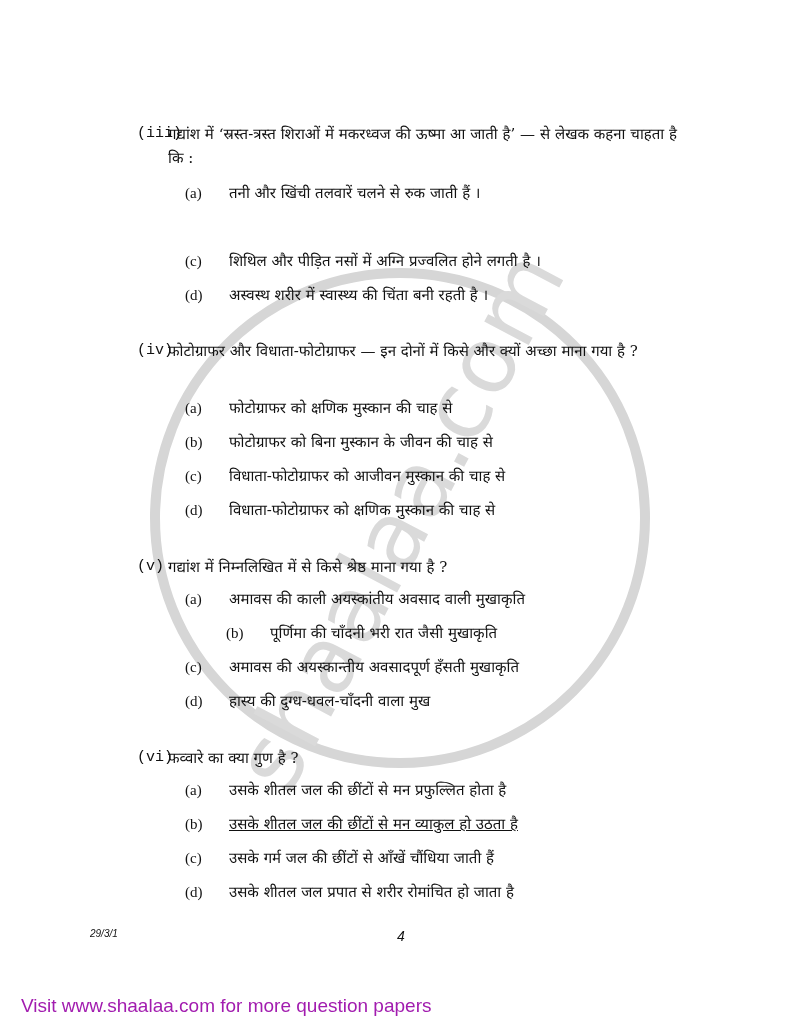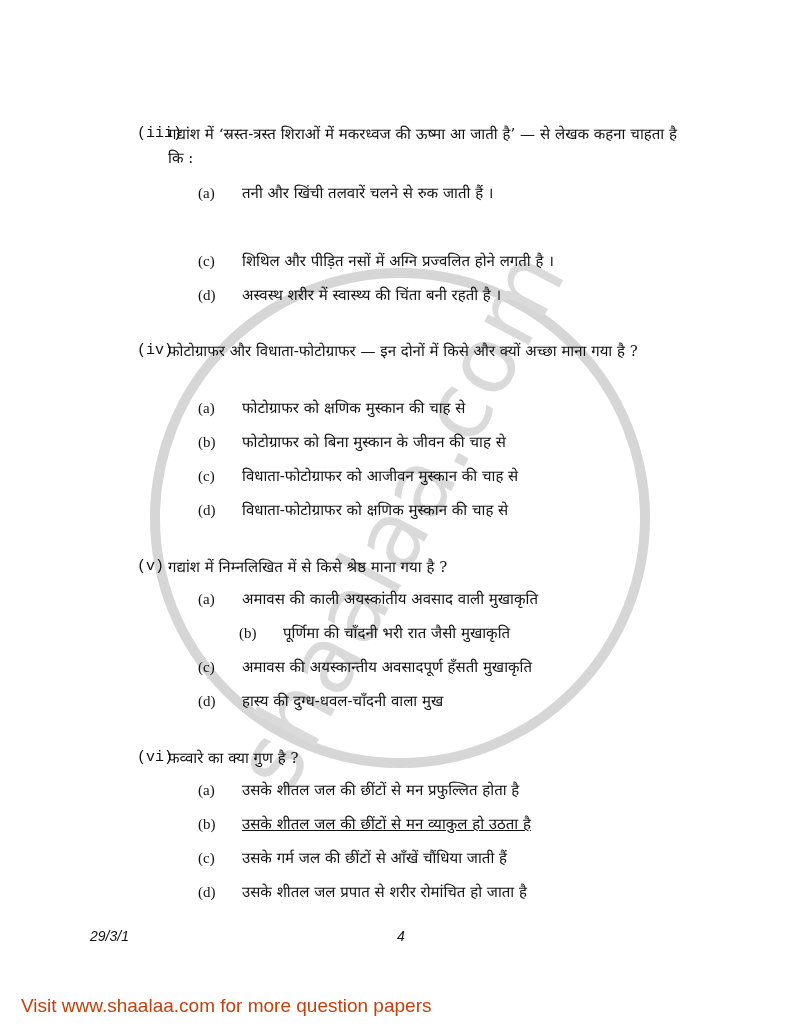--- a/index.html
+++ b/index.html
@@ -19,7 +19,7 @@
     .q { position: absolute; left: 137px; width: 540px; font-size: 15px; line-height: 24px; }
     .q-num { position: absolute; left: 0; top: 0; font-family: Liberation Mono, monospace; font-size: 15px; }
     .q-text { margin-left: 31px; text-align: justify; }
-    .opt { position: absolute; left: 198px; font-size: 15px; line-height: 22px; white-space: nowrap; }
+    .opt { position: absolute; left: 185px; font-size: 15px; line-height: 22px; white-space: nowrap; }
     .opt-label { display: inline-block; width: 44px; font-family: "Liberation Serif", serif; }
 
     .footer-code { position: absolute; left: 90px; top: 928px; font-family: "Liberation Sans", sans-serif;

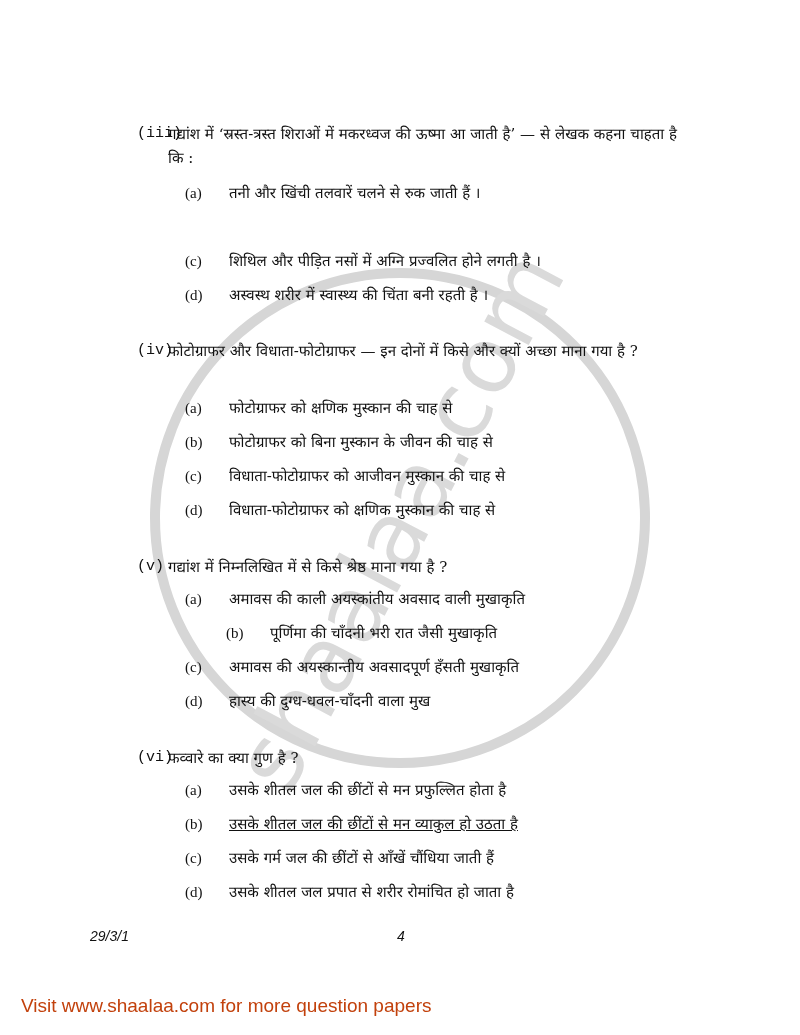--- a/index.html
+++ b/index.html
@@ -23,7 +23,7 @@
     .opt-label { display: inline-block; width: 44px; font-family: "Liberation Serif", serif; }
 
     .footer-code { position: absolute; left: 90px; top: 928px; font-family: "Liberation Sans", sans-serif;
-                   font-style: italic; font-size: 14px; }
+                   font-style: italic; font-size: 10px; }
     .footer-page { position: absolute; left: 397px; top: 928px; font-family: "Liberation Sans", sans-serif;
                    font-style: italic; font-size: 14px; }
     .visit { position: absolute; left: 21px; top: 995px; font-family: "Liberation Sans", sans-serif;

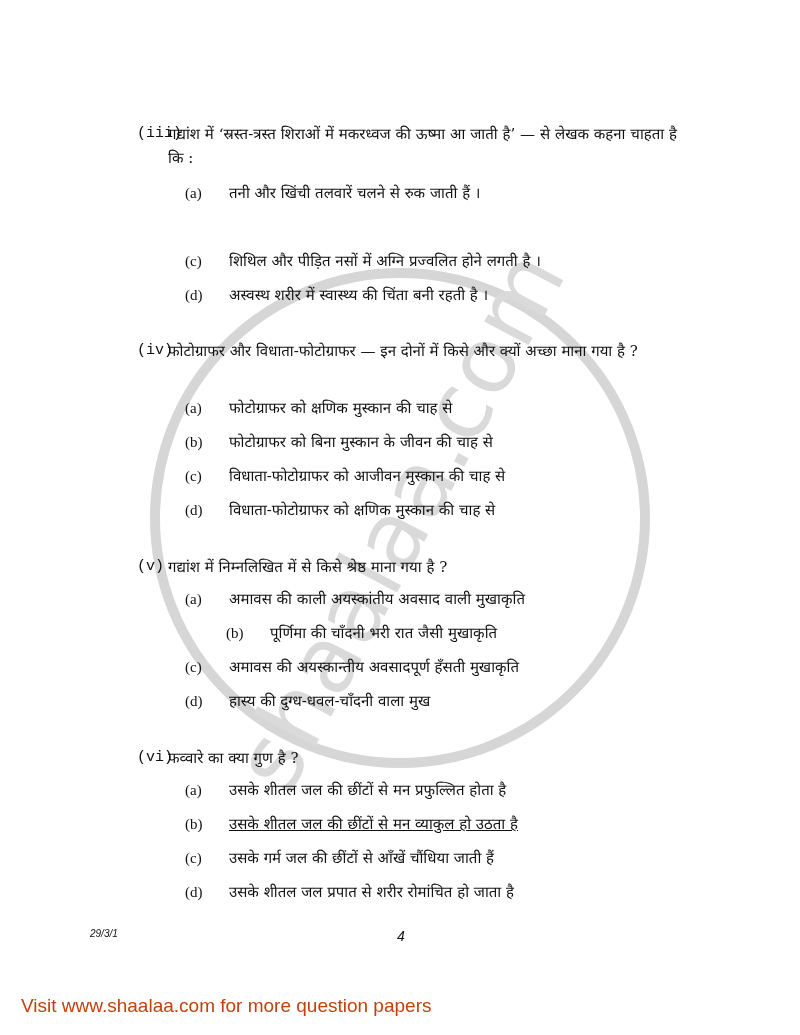--- a/index.html
+++ b/index.html
@@ -27,7 +27,7 @@
     .footer-page { position: absolute; left: 397px; top: 928px; font-family: "Liberation Sans", sans-serif;
                    font-style: italic; font-size: 14px; }
     .visit { position: absolute; left: 21px; top: 995px; font-family: "Liberation Sans", sans-serif;
-             font-size: 19px; color: #c2410c; }
+             font-size: 19px; color: #a21caf; }
   </style>
 </head>
 <body>

